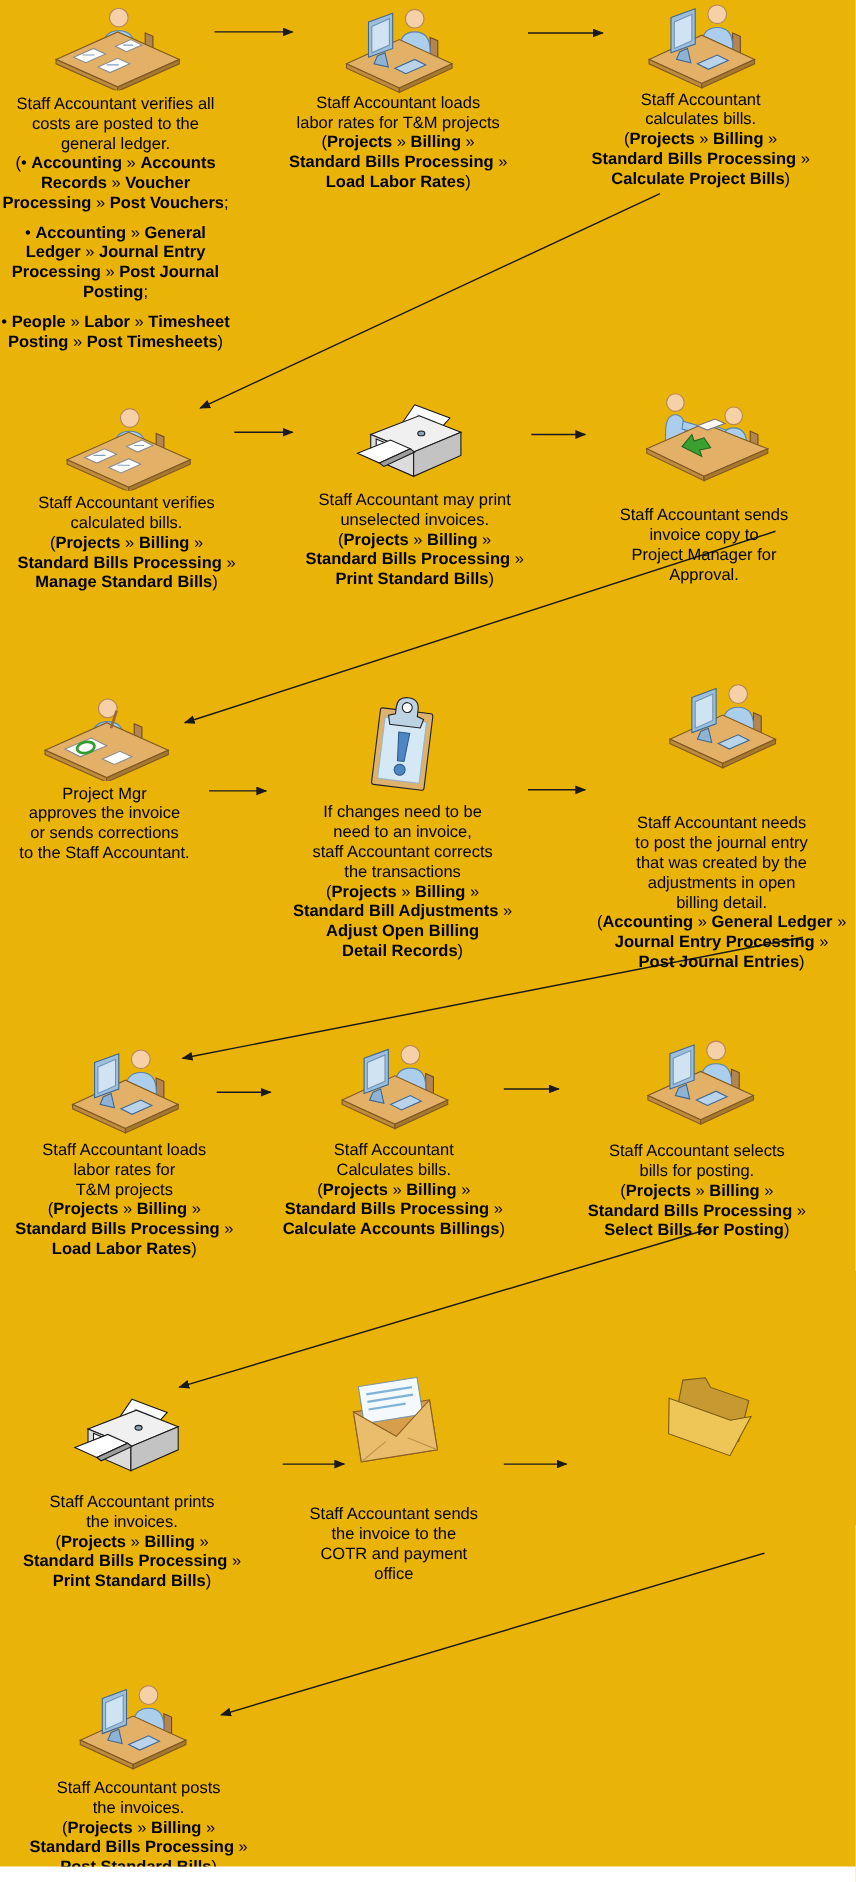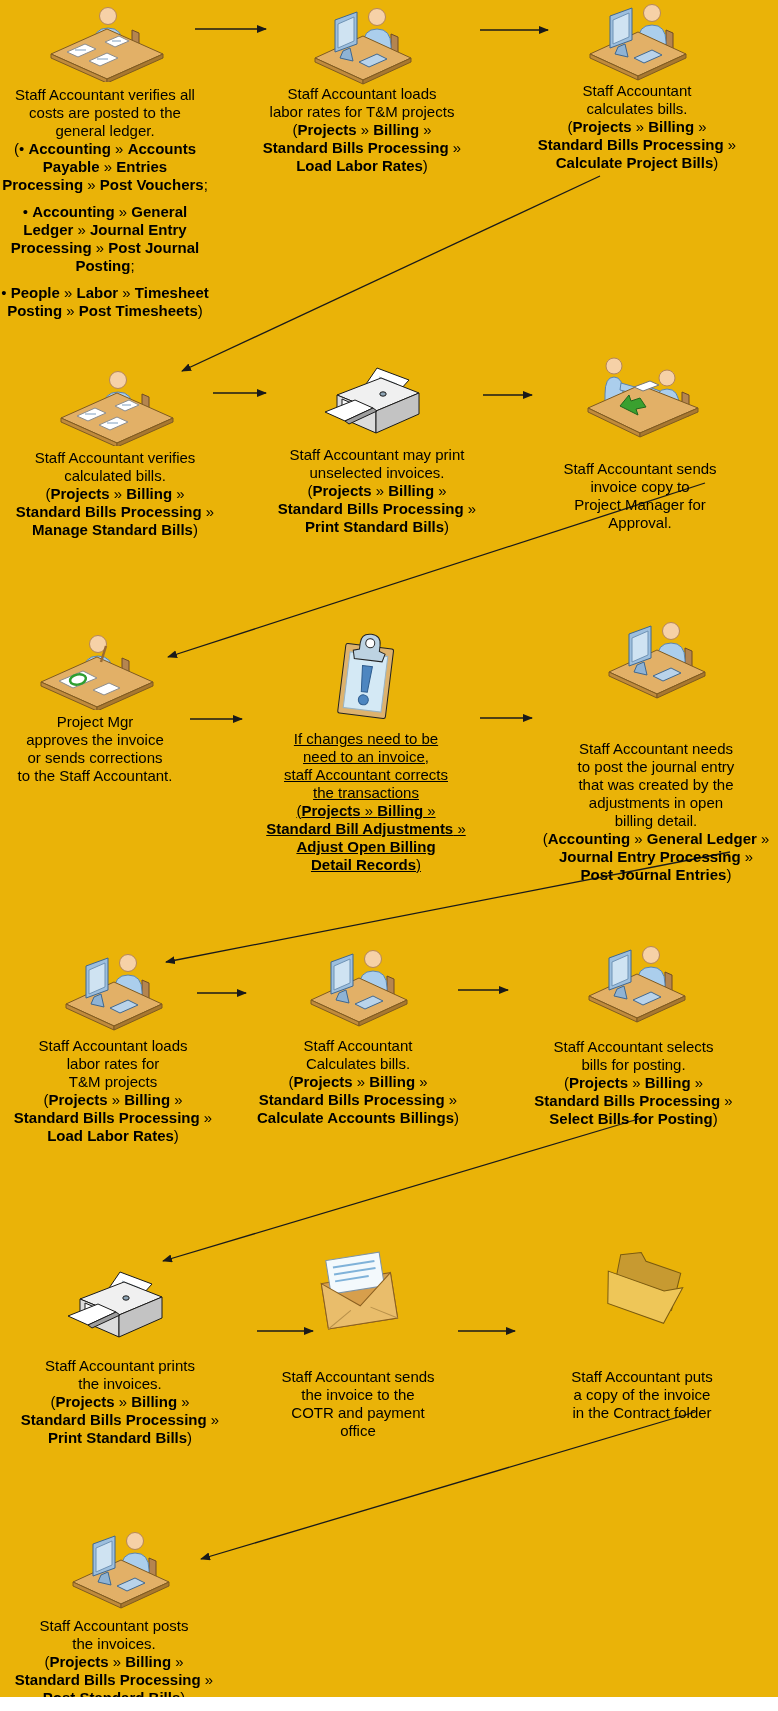--- a/index.html
+++ b/index.html
@@ -66,7 +66,7 @@
       <div class="tline"><span>costs are posted to the</span></div>
       <div class="tline"><span>general ledger.</span></div>
       <div class="tline"><span>(• </span><span class="b">Accounting</span><span> » </span><span class="b">Accounts</span></div>
-      <div class="tline"><span class="b">Payable</span><span> » </span><span class="b">Entries</span></div>
+      <div class="tline"><span class="b">Records</span><span> » </span><span class="b">Entries</span></div>
       <div class="tline"><span class="b">Processing</span><span> » </span><span class="b">Post Vouchers</span><span>;</span></div>
       <div style="height: 9px;"></div>
       <div class="tline"><span>• </span><span class="b">Accounting</span><span> » </span><span class="b">General</span></div>

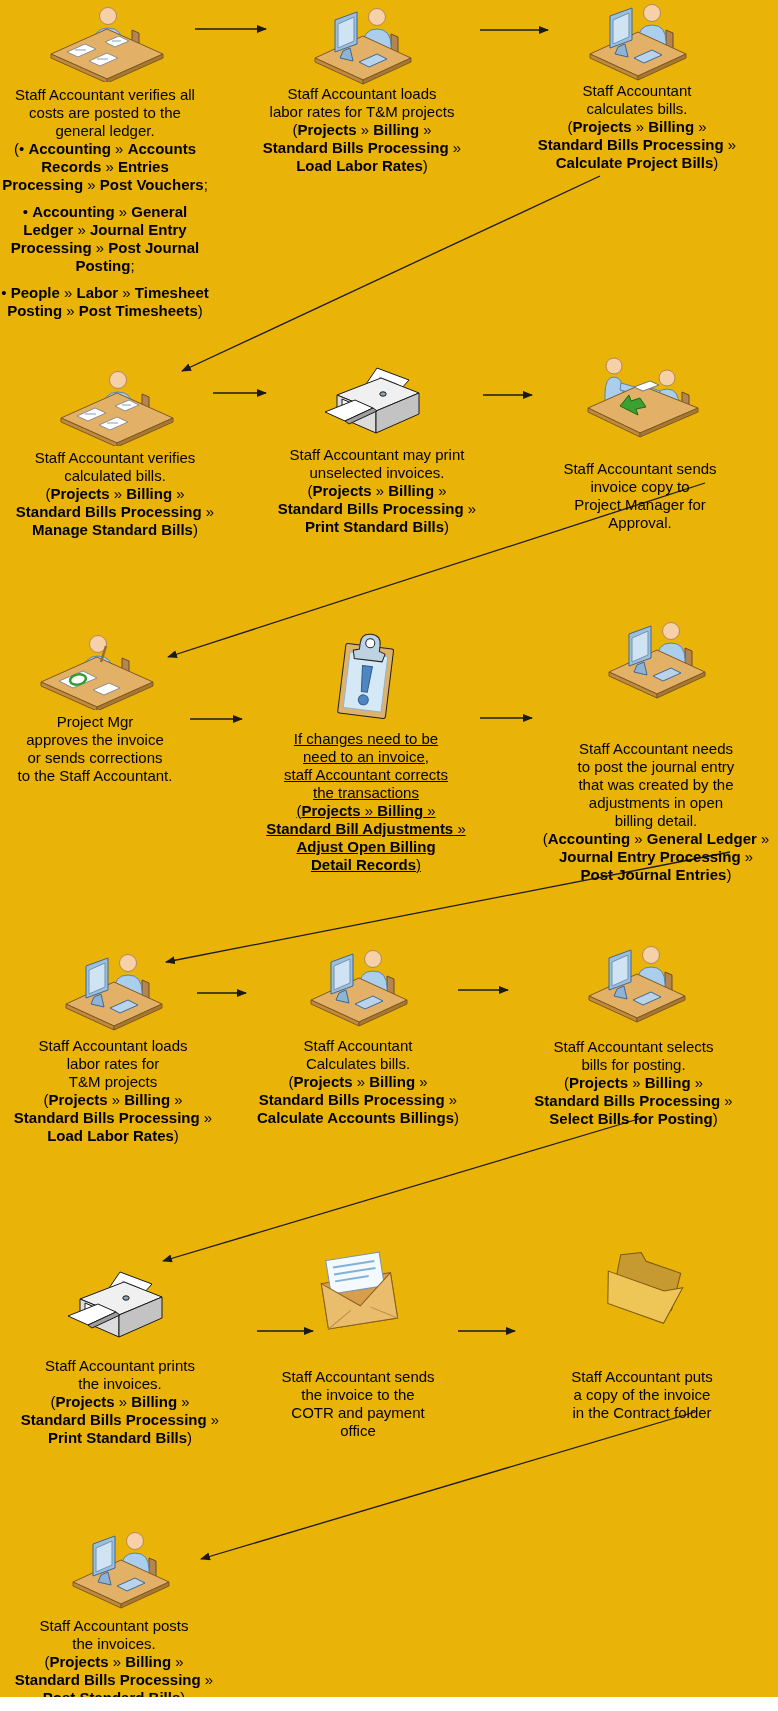--- a/index.html
+++ b/index.html
@@ -66,7 +66,7 @@
       <div class="tline"><span>costs are posted to the</span></div>
       <div class="tline"><span>general ledger.</span></div>
       <div class="tline"><span>(• </span><span class="b">Accounting</span><span> » </span><span class="b">Accounts</span></div>
-      <div class="tline"><span class="b">Records</span><span> » </span><span class="b">Entries</span></div>
+      <div class="tline"><span class="b">Records</span><span> » </span><span class="b">Voucher</span></div>
       <div class="tline"><span class="b">Processing</span><span> » </span><span class="b">Post Vouchers</span><span>;</span></div>
       <div style="height: 9px;"></div>
       <div class="tline"><span>• </span><span class="b">Accounting</span><span> » </span><span class="b">General</span></div>

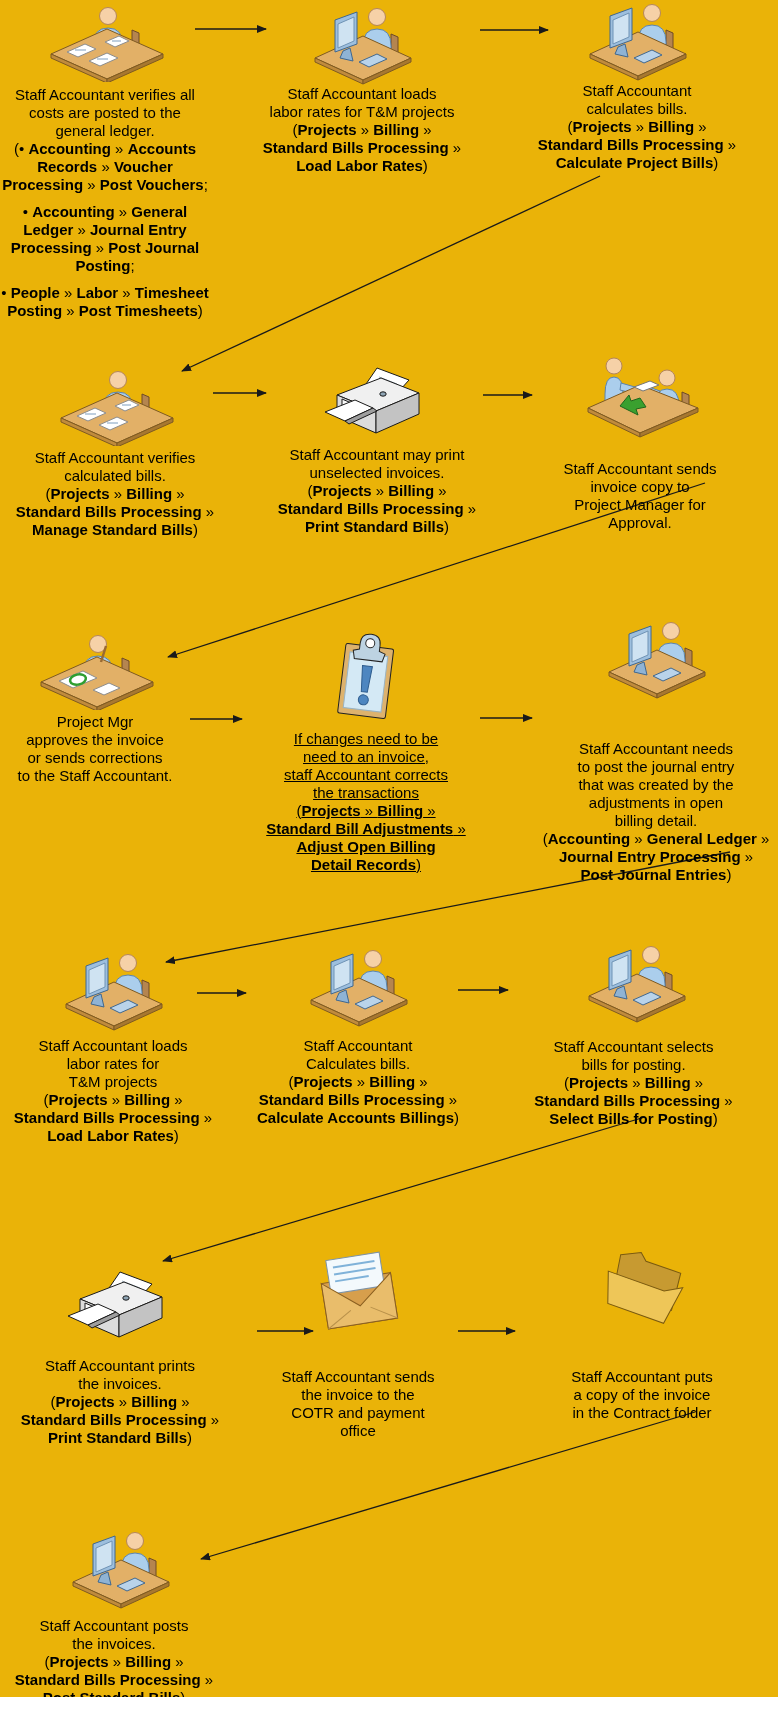--- a/index.html
+++ b/index.html
@@ -223,7 +223,7 @@
         </g>
       </svg>
     </div>
-    <div class="caption" style="left: 246px; top: 730px; width: 240px; text-decoration: underline;">
+    <div class="caption" style="left: 246px; top: 730px; width: 240px;">
       <div class="tline"><span>If changes need to be</span></div>
       <div class="tline"><span>need to an invoice,</span></div>
       <div class="tline"><span>staff Accountant corrects</span></div>

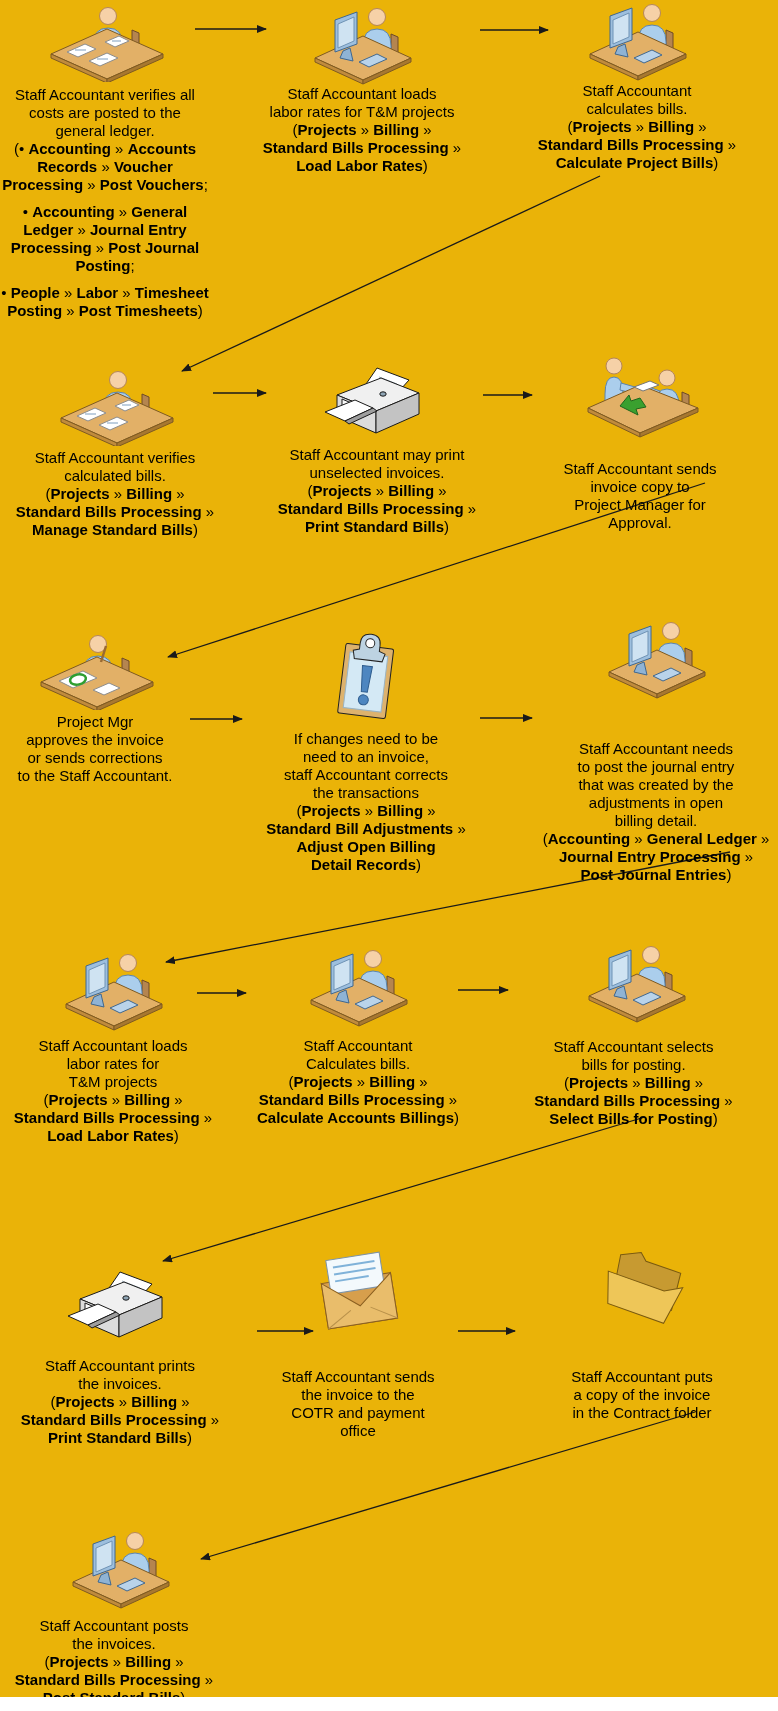--- a/index.html
+++ b/index.html
@@ -375,11 +375,6 @@
         </g>
       </svg>
     </div>
-    <div class="caption" style="left: 544.5px; top: 1368px; width: 195px;">
-      <div class="tline"><span>Staff Accountant puts</span></div>
-      <div class="tline"><span>a copy of the invoice</span></div>
-      <div class="tline"><span>in the Contract folder</span></div>
-    </div>
     <div class="icon" style="left: 65px; top: 1530px;">
       <svg width="110" height="80" viewBox="0 0 110 80">
         <polygon points="84,28 91,31 91,54 84,51" fill="#b5854f" stroke="#6e4a26"></polygon>

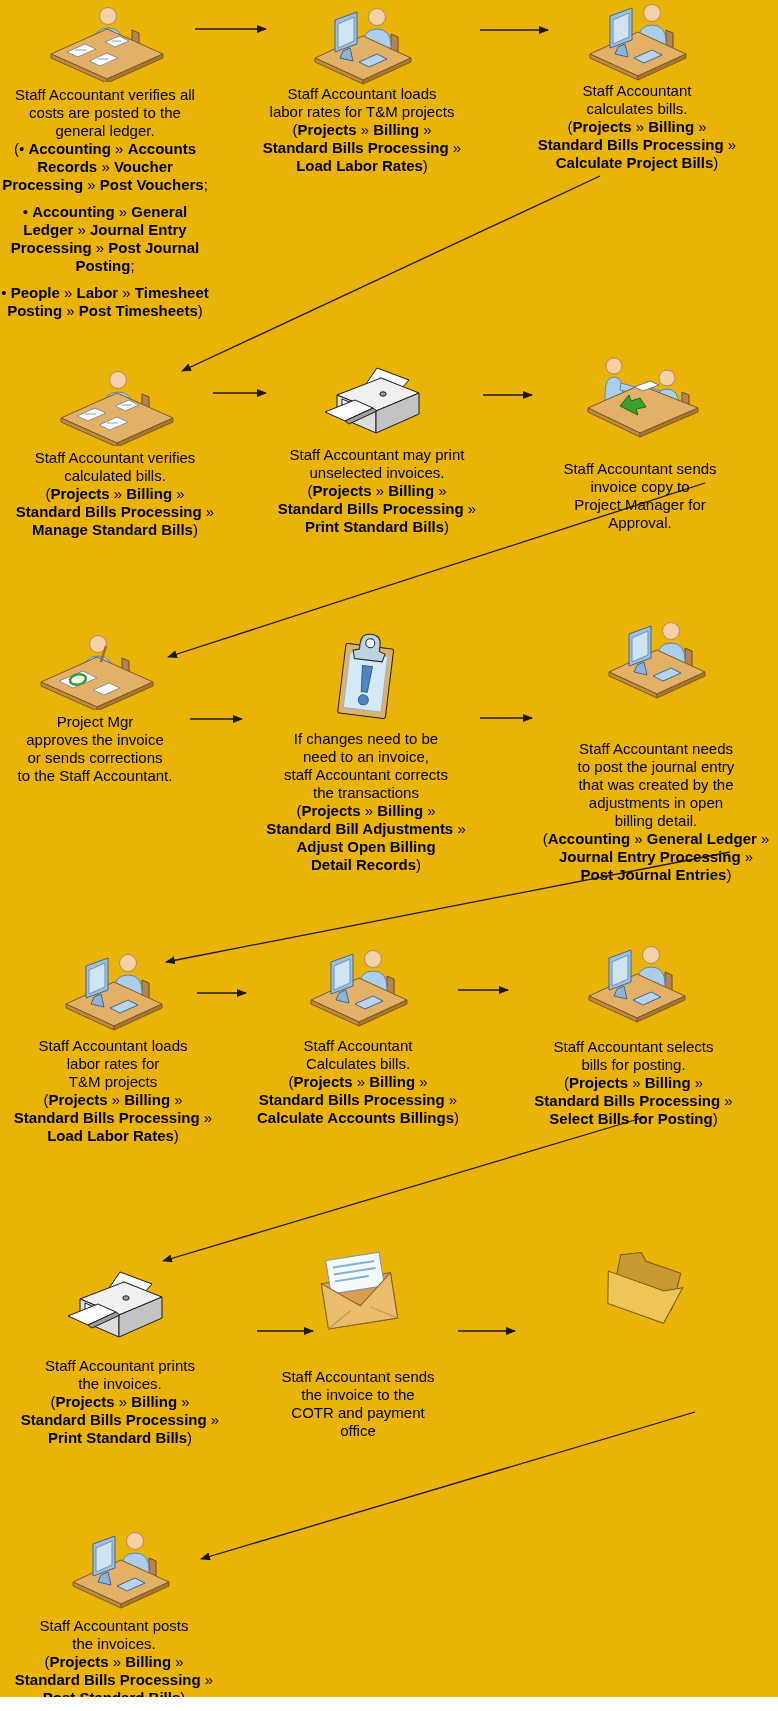--- a/index.html
+++ b/index.html
@@ -390,7 +390,7 @@
         <polygon points="52,56 70,48 80,53 62,61" fill="#b9d3ea" stroke="#41688f"></polygon>
       </svg>
     </div>
-    <div class="caption" style="left: 3px; top: 1617px; width: 222px;">
+    <div class="caption" style="left: 15px; top: 1617px; width: 222px;">
       <div class="tline"><span>Staff Accountant posts</span></div>
       <div class="tline"><span>the invoices.</span></div>
       <div class="tline"><span>(</span><span class="b">Projects</span><span> » </span><span class="b">Billing</span><span> »</span></div>

